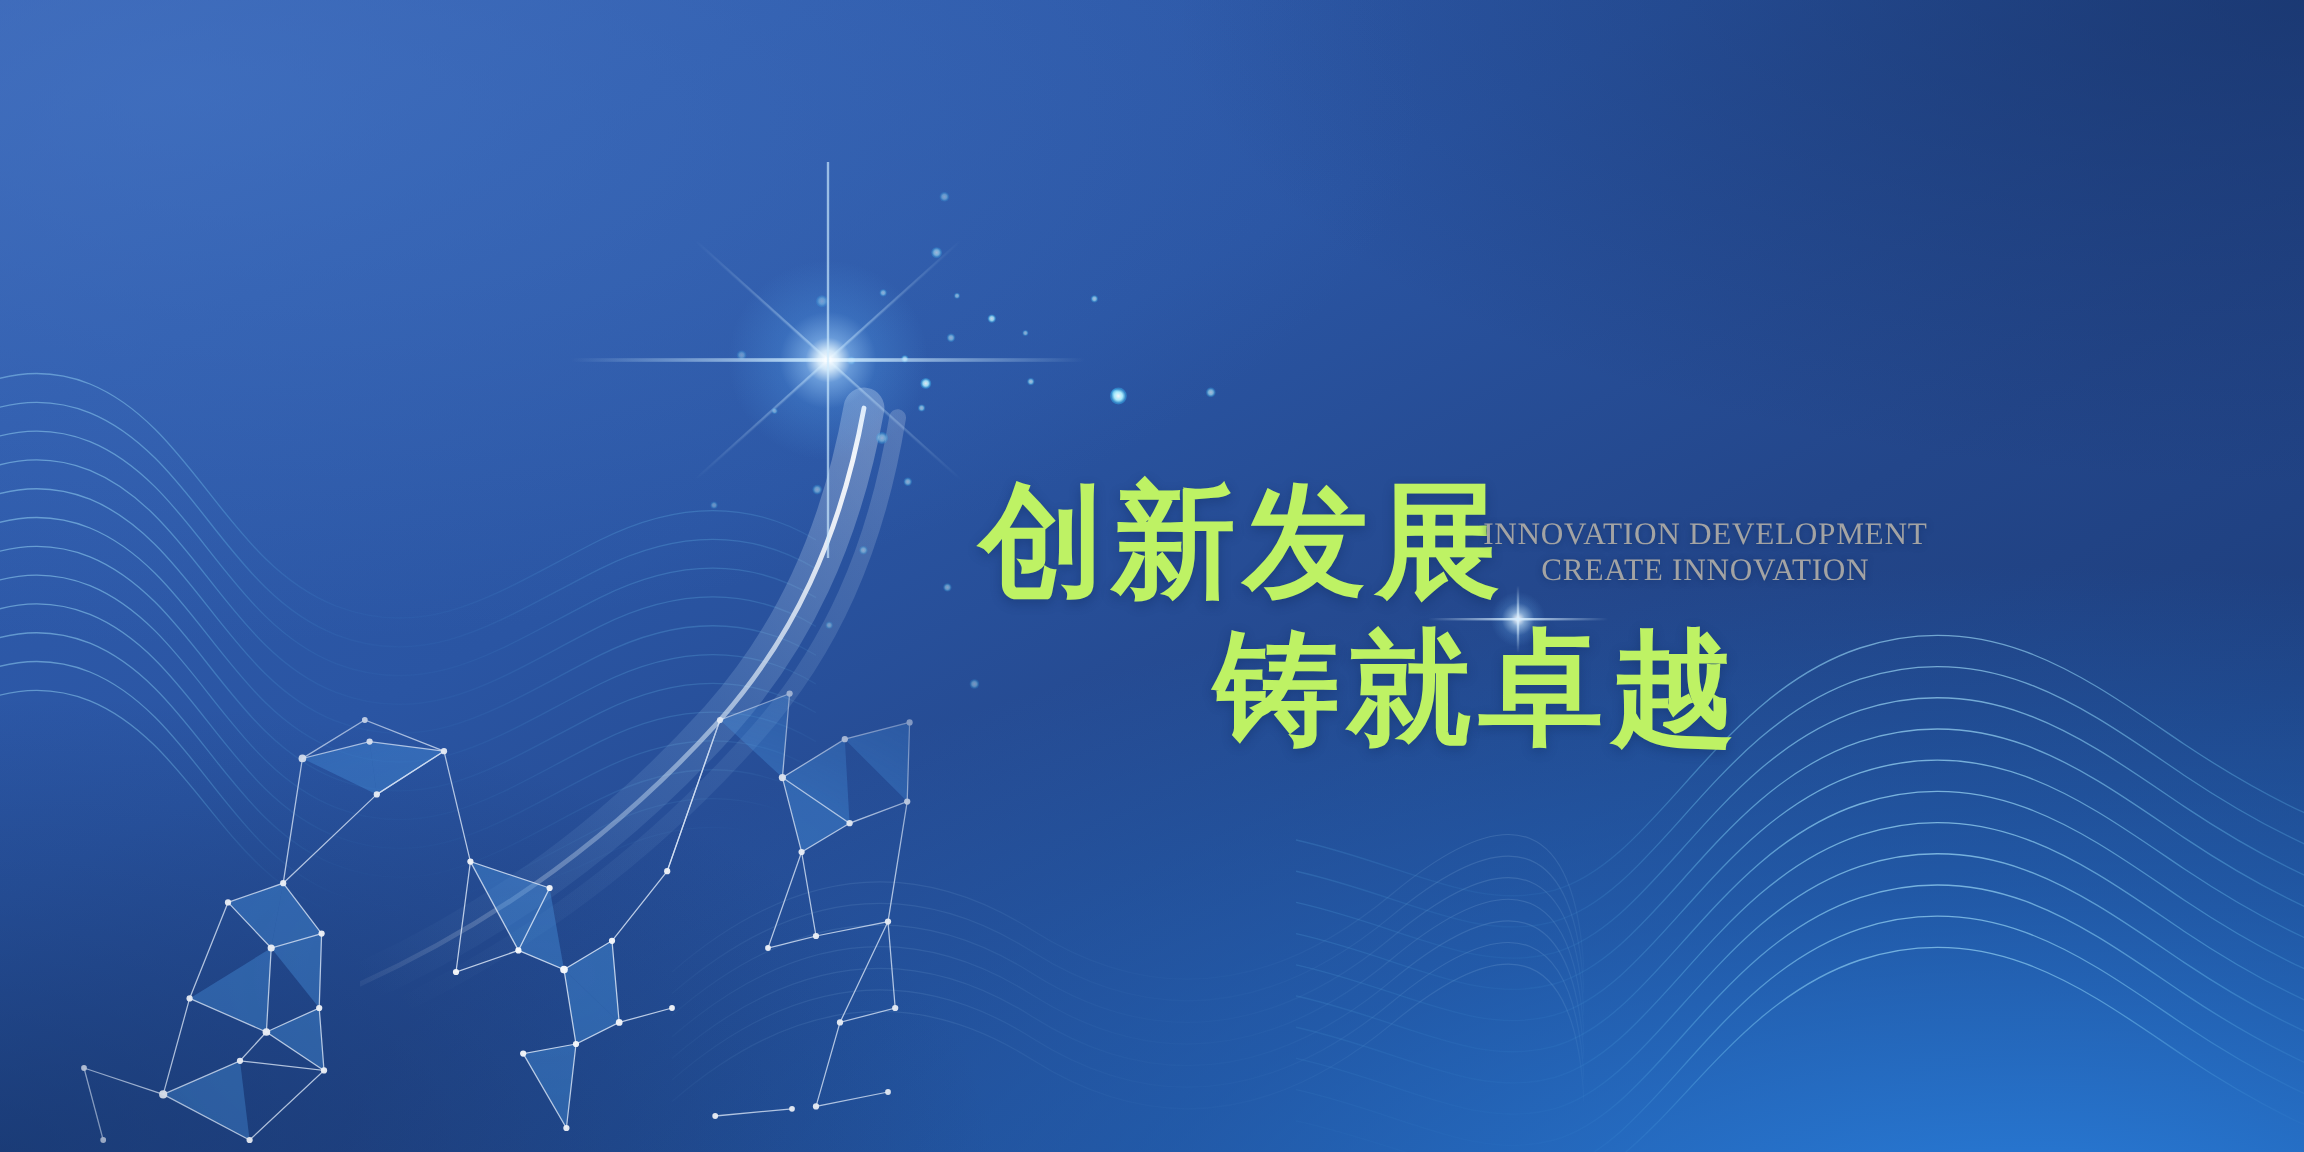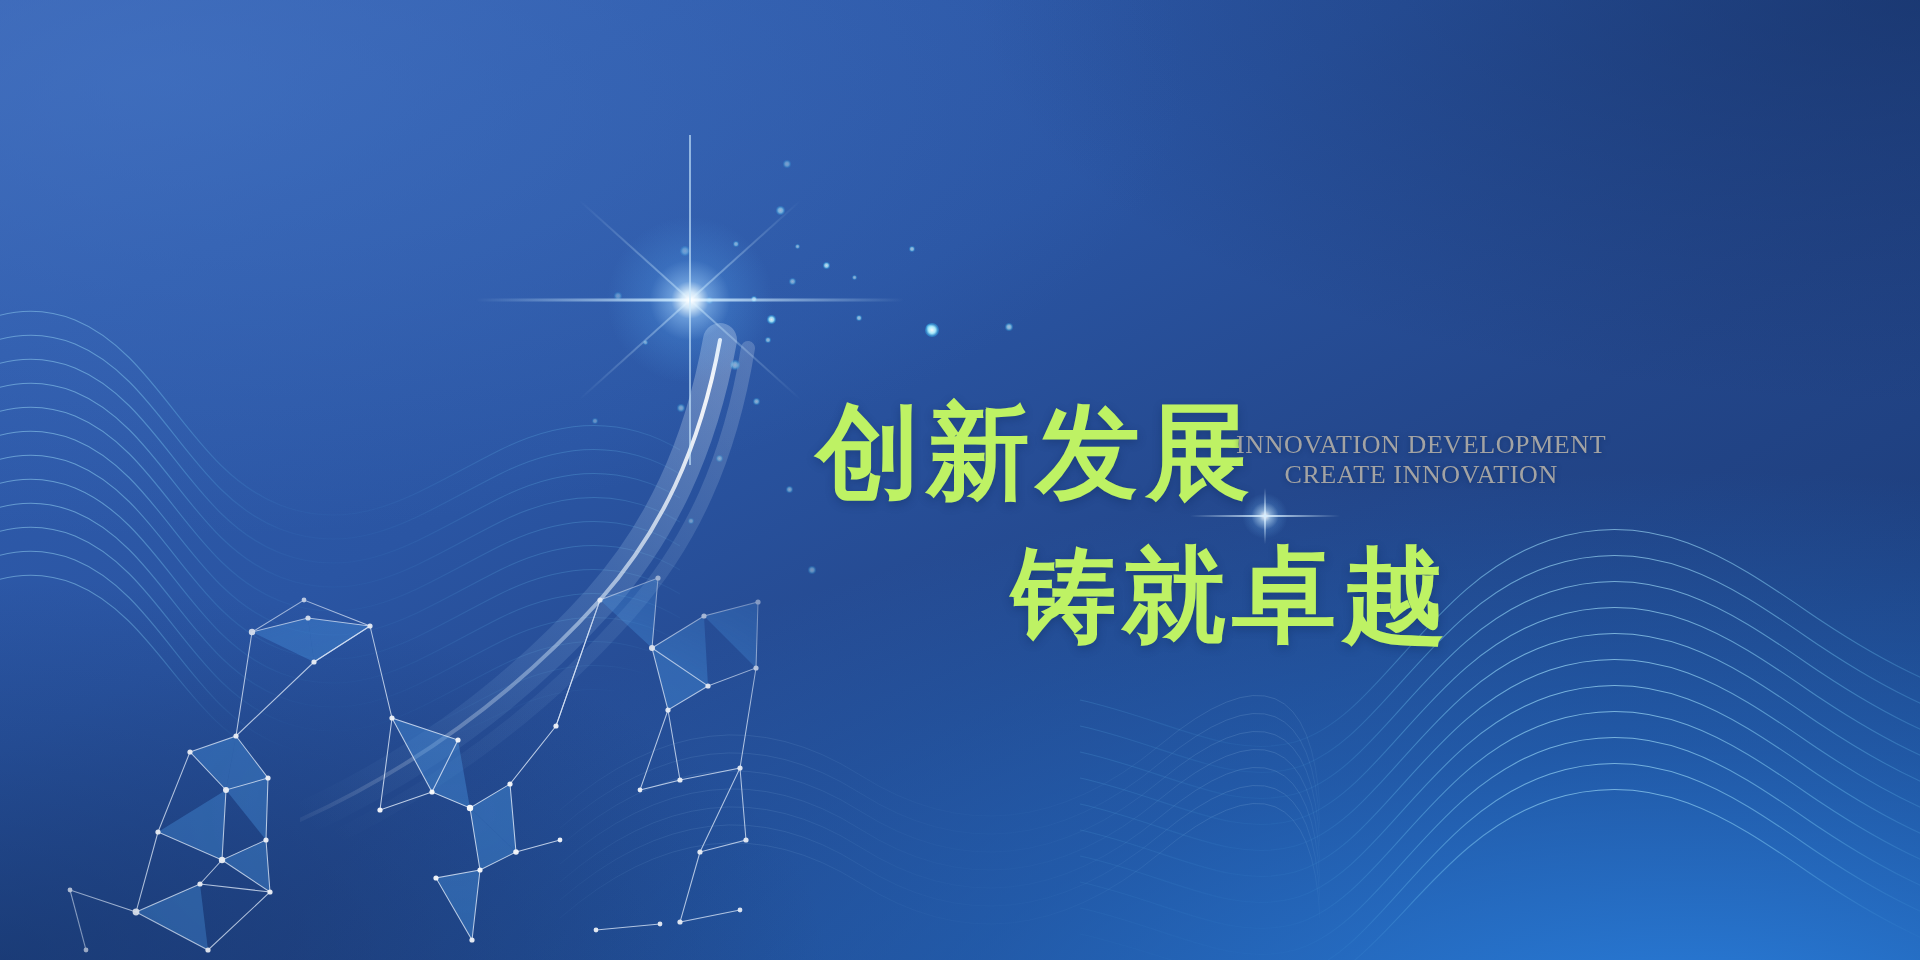--- a/index.html
+++ b/index.html
@@ -110,7 +110,7 @@
     text-shadow:0 3px 10px rgba(10,35,80,.32);
   }
   .cn-1{ left:816px; top:408px; }
-  .cn-2{ left:1012px; top:551px; }
+  .cn-2{ left:1012px; top:530px; }
 
   .en-block{ position:absolute; left:1236px; top:430px; }
   .en-line{

